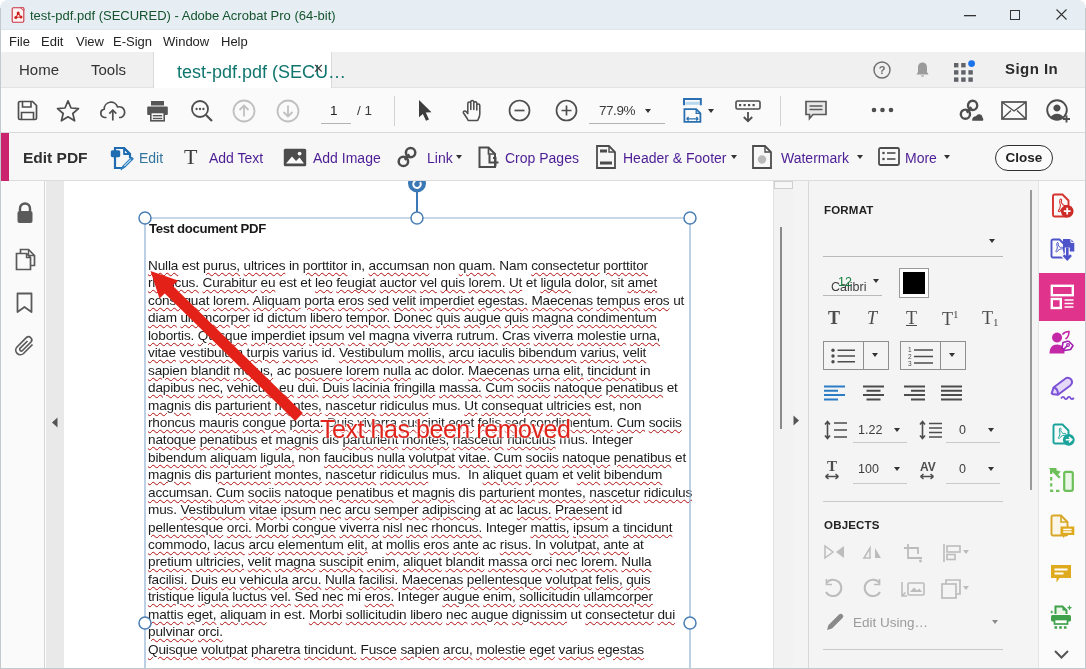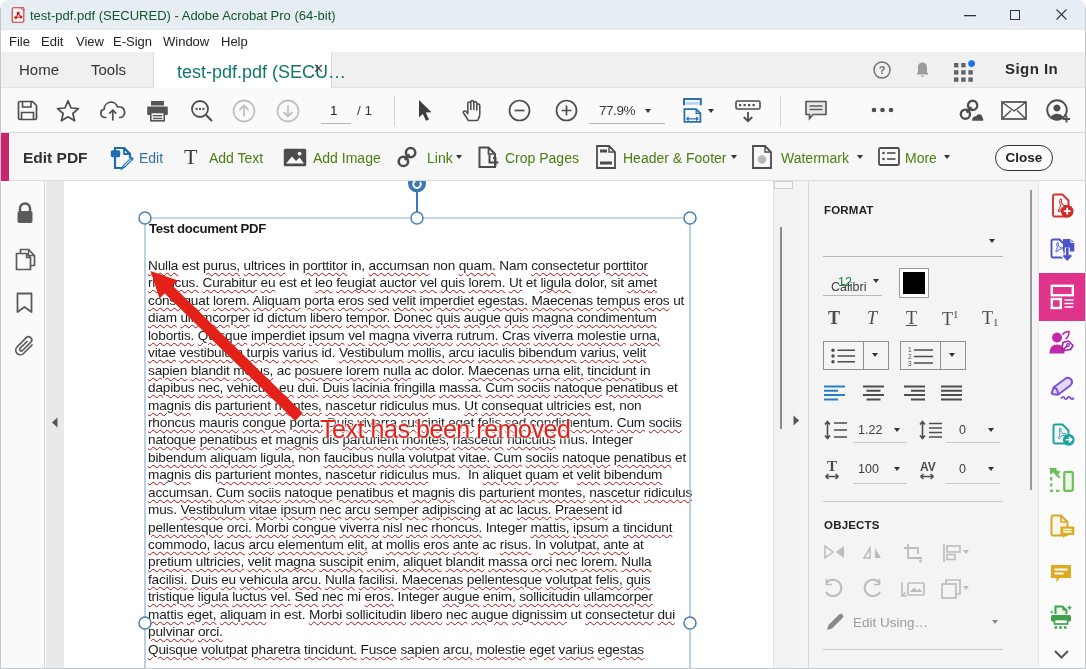--- a/index.html
+++ b/index.html
@@ -29,7 +29,7 @@
 
 #pinkstrip { left:0; top:133px; width:9px; height:48px; background:#c9246d; }
 #editpdf { left:23px; top:149px; font-size:15.5px; font-weight:700; color:#303030; }
-.ebt { top:150px; font-size:14px; color:#4d7c0f; }
+.ebt { top:150px; font-size:14px; color:#4c1d95; }
 .dar { width:0; height:0; border-left:3.5px solid transparent; border-right:3.5px solid transparent; border-top:4px solid #333; }
 #closebtn { left:995px; top:145px; width:58px; height:26px; border:1.5px solid #2f2f2f; border-radius:13px;
   text-align:center; line-height:23px; font-size:13.5px; font-weight:700; color:#222; background:#fbfbfb;}

